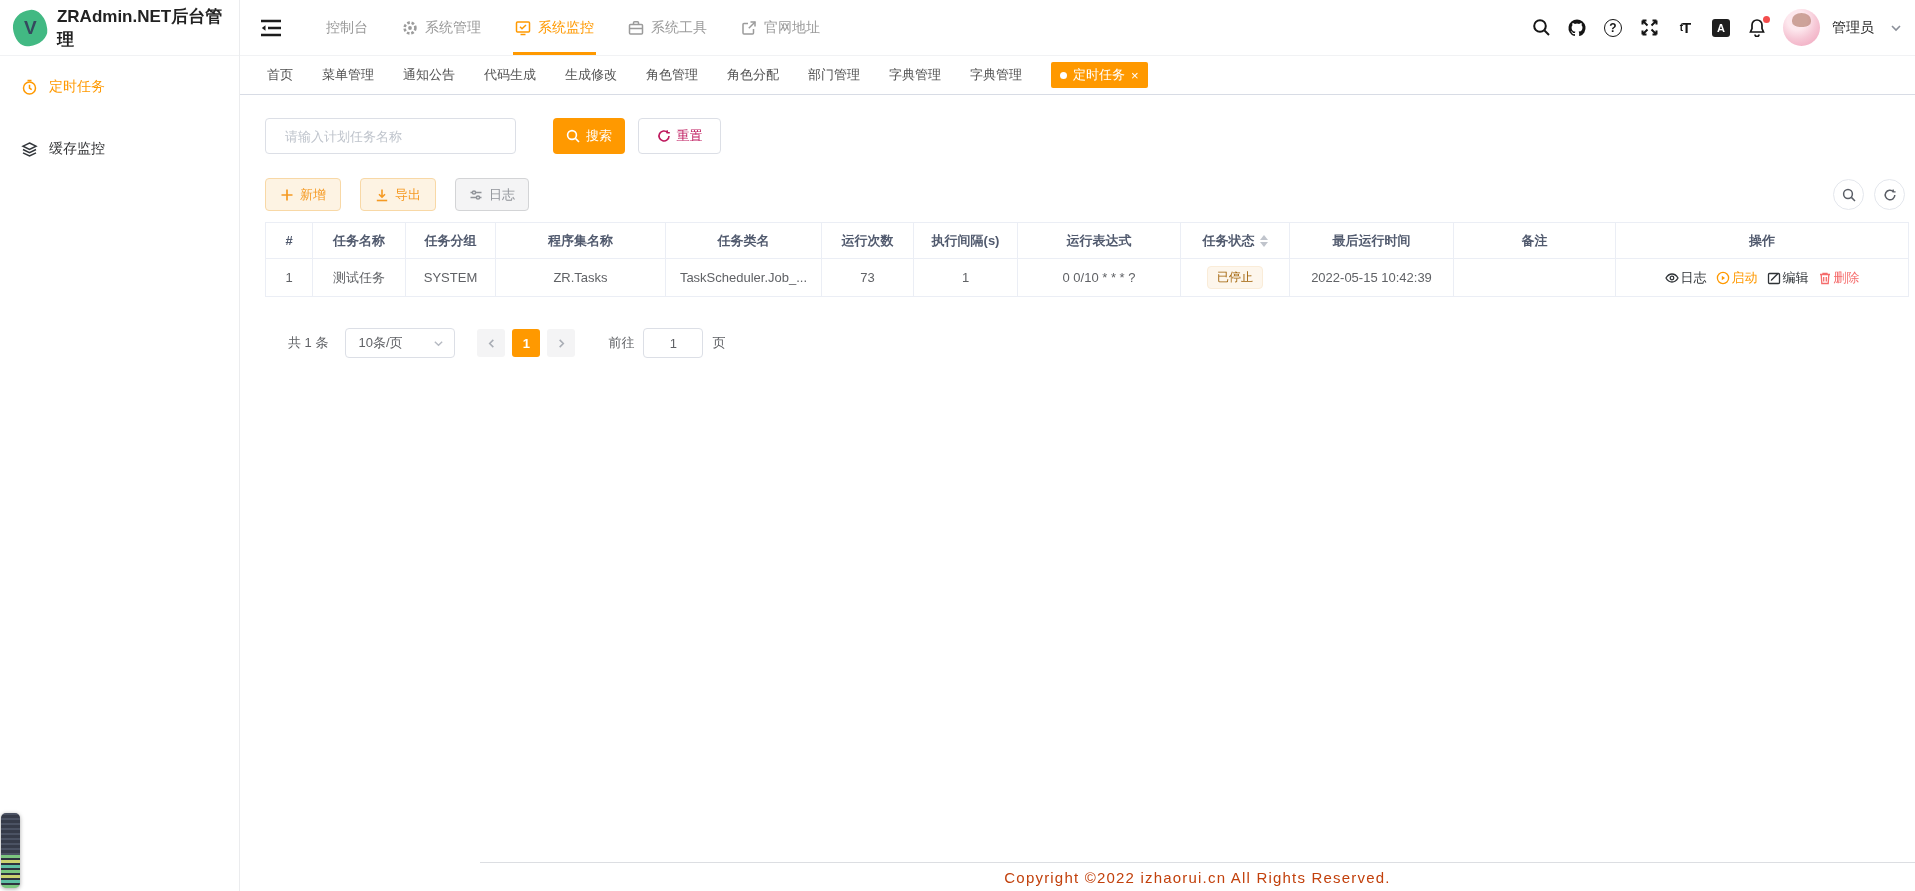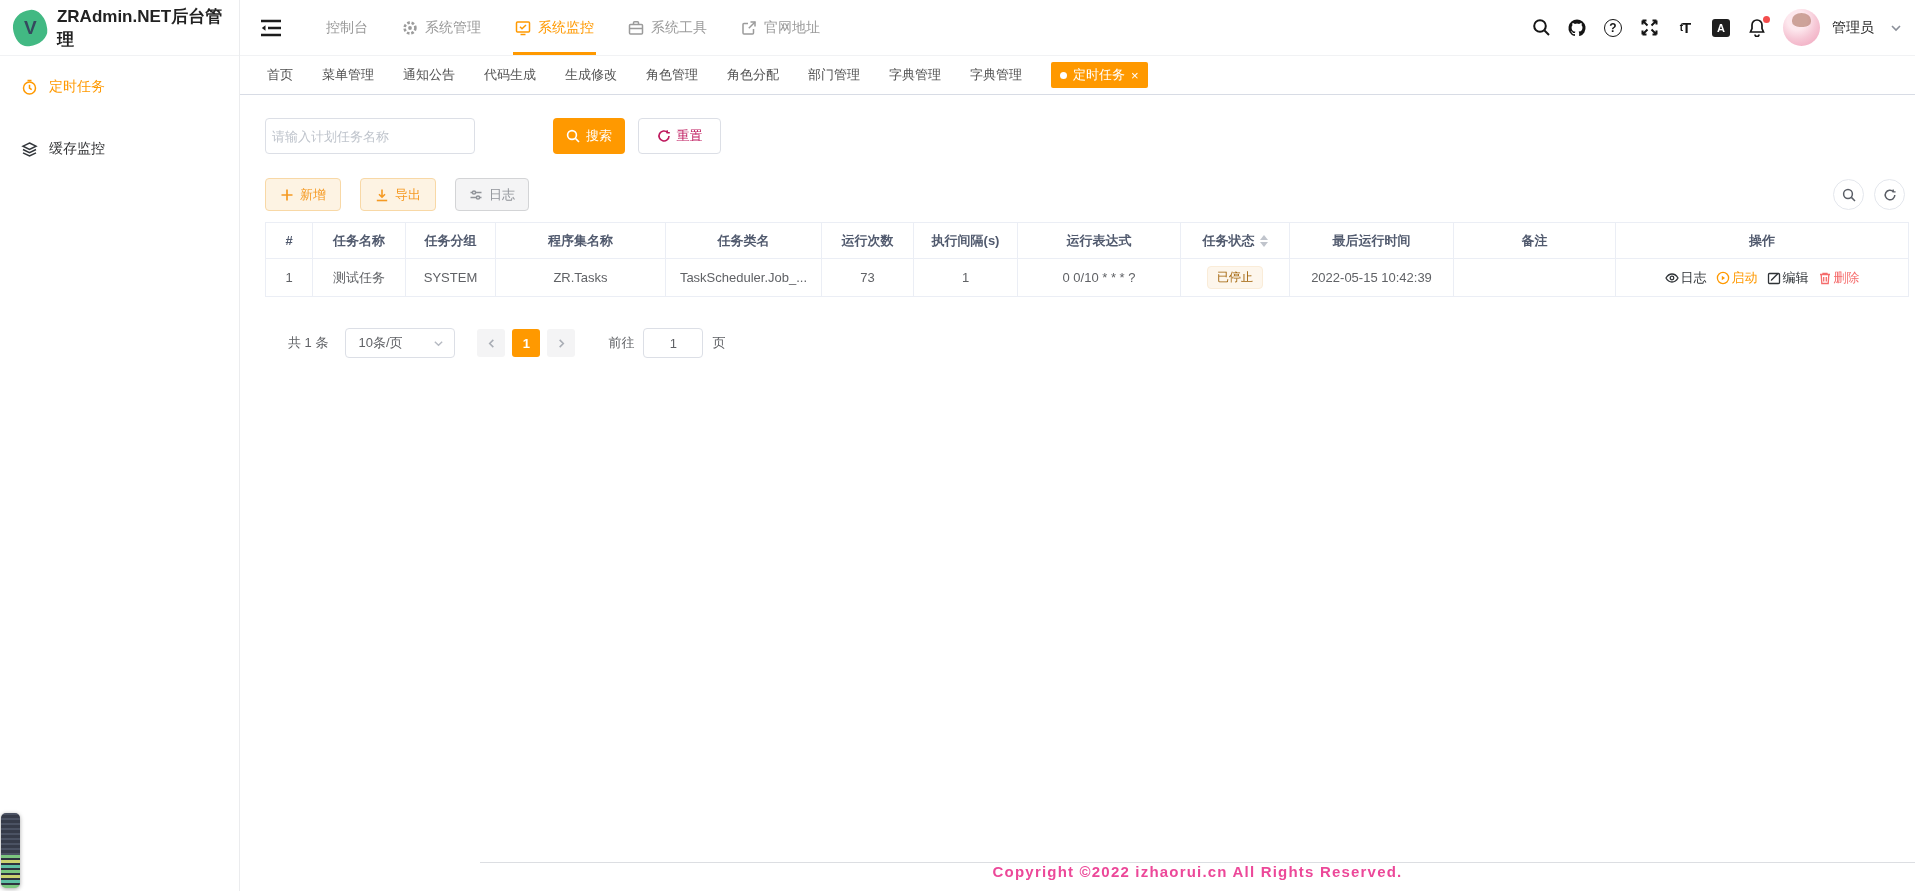--- a/index.html
+++ b/index.html
@@ -59,8 +59,8 @@
   
   .content { position:absolute; left:240px; top:95px; width:1675px; height:796px; background:#fff; }
 
-  .search-input { position:absolute; left:25px; top:23px; width:210px; height:36px; border:1px solid #dcdfe6; border-radius:4px;
-                  padding:0 6px; font-size:13px; color:#606266; outline:none; font-family:inherit; }
+  .search-input { position:absolute; left:25px; top:23px; width:251px; height:36px; border:1px solid #dcdfe6; border-radius:4px;
+                  padding:0 19px; font-size:13px; color:#606266; outline:none; font-family:inherit; }
   .search-input::placeholder { color:#bfc4cc; }
   .btn { display:inline-flex; align-items:center; justify-content:center; gap:6px; border-radius:4px; font-size:13px; cursor:pointer;
          border:1px solid transparent; font-family:inherit; background:#fff; }

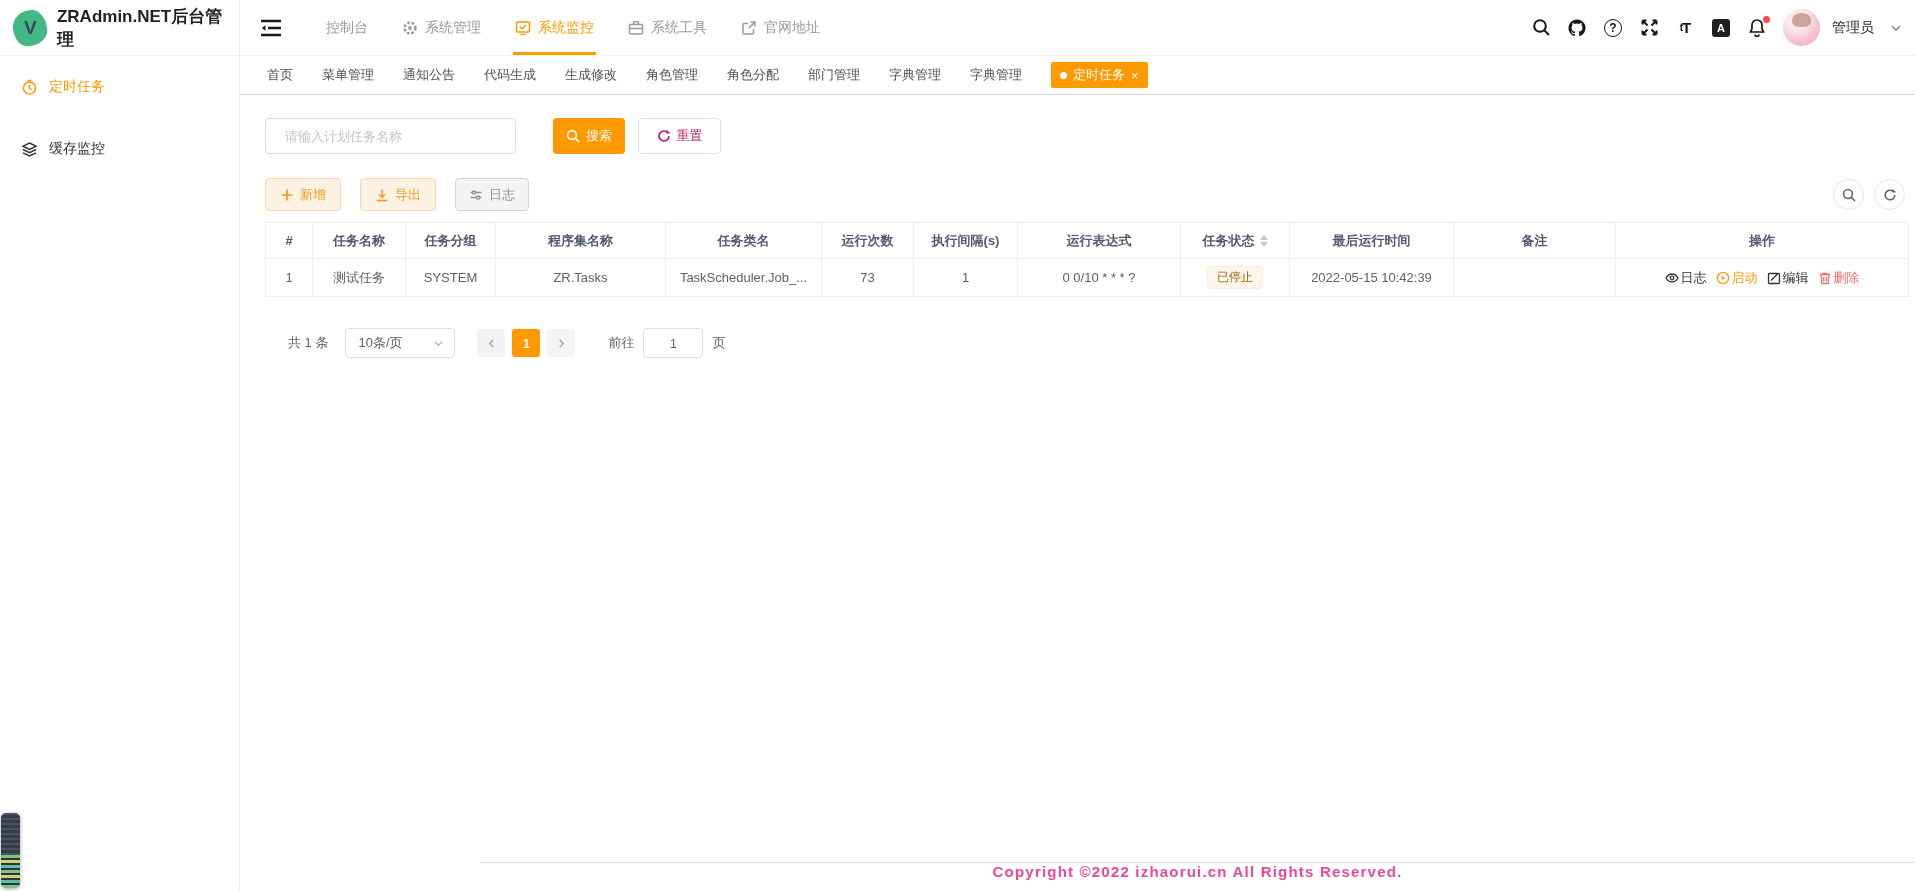--- a/index.html
+++ b/index.html
@@ -110,7 +110,7 @@
 
   
   .footer { position:absolute; left:240px; right:0; bottom:0; height:29px; border-top:1px solid #dcdee2; background:#fff;
-            display:flex; justify-content:center; color:#ec4899; font-size:15px; letter-spacing:1.2px;font-weight:bold; }
+            display:flex; align-items:center; justify-content:center; color:#c2410c; font-size:15px; letter-spacing:1.2px; }
 
   
   .mini-widget { position:absolute; left:1px; top:813px; width:19px; height:75px; border-radius:5px; z-index:20; cursor:pointer;

